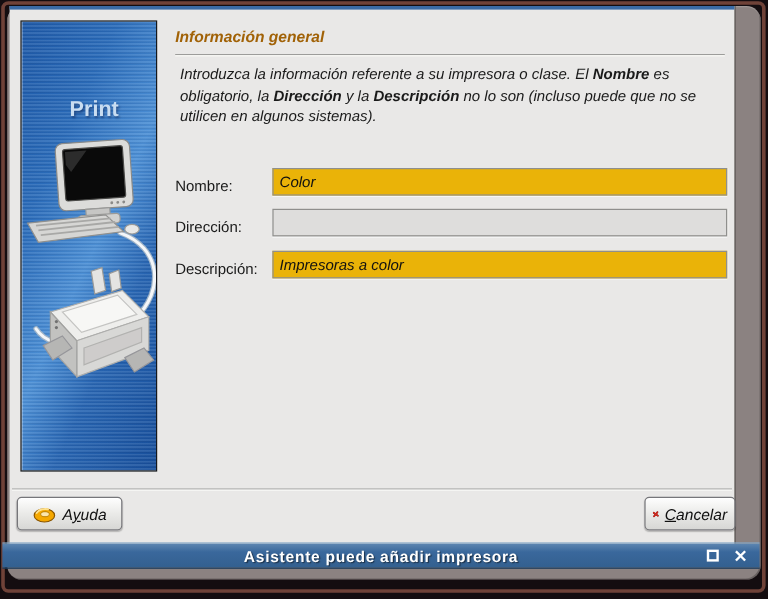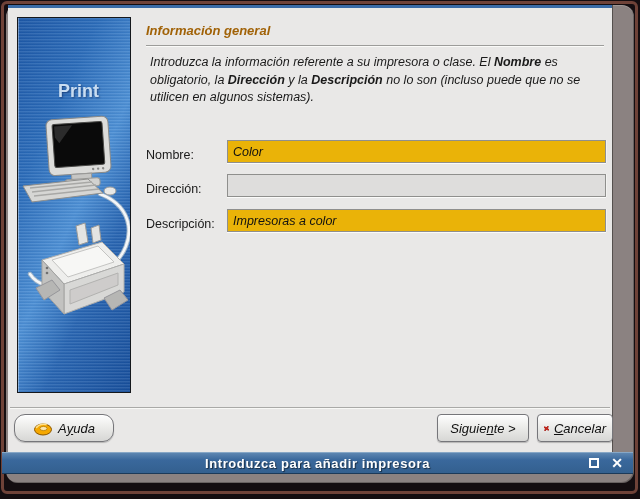--- a/index.html
+++ b/index.html
@@ -91,7 +91,7 @@
     padding:0 6px;cursor:default;
   }
   .accel{text-decoration:underline;}
-  .help-btn{left:6px;width:100px;border-radius:11px;}
+  .help-btn{left:6px;width:88px;}
   .back-btn{left:329px;width:90px;}
   .next-btn{left:429px;width:92px;}
   .cancel-btn{left:529px;width:76px;}

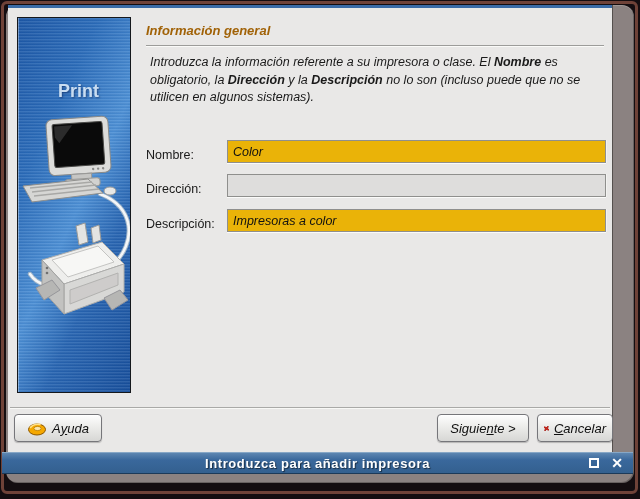--- a/index.html
+++ b/index.html
@@ -192,9 +192,6 @@
     </button>
 
 
-    <button class="btn next-btn">
-      <span class="btn-label"><span>Siguie</span><span class="accel">n</span><span>te &gt;</span></span>
-    </button>
 
     <button class="btn cancel-btn">
       <svg width="15" height="15" viewBox="0 0 15 15">

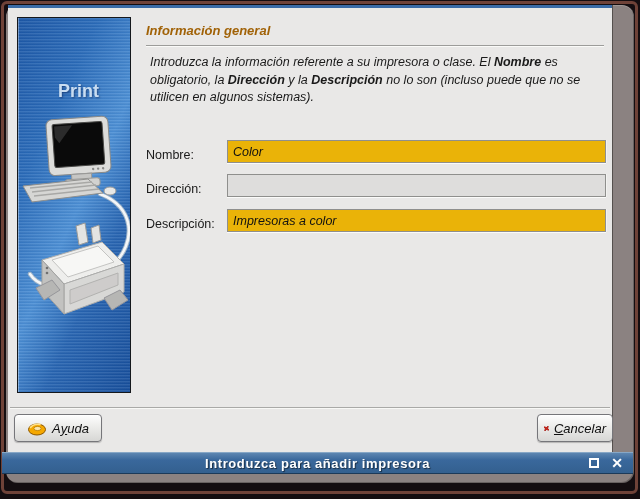--- a/index.html
+++ b/index.html
@@ -208,7 +208,7 @@
   </div>
 
   <div class="titlebar">
-    <span class="titlebar-text">Introduzca para añadir impresora</span>
+    <span class="titlebar-text">Asistente puede añadir impresora</span>
     <span class="max-btn"><span></span></span>
     <span class="close-btn"><span>✕</span></span>
   </div>

